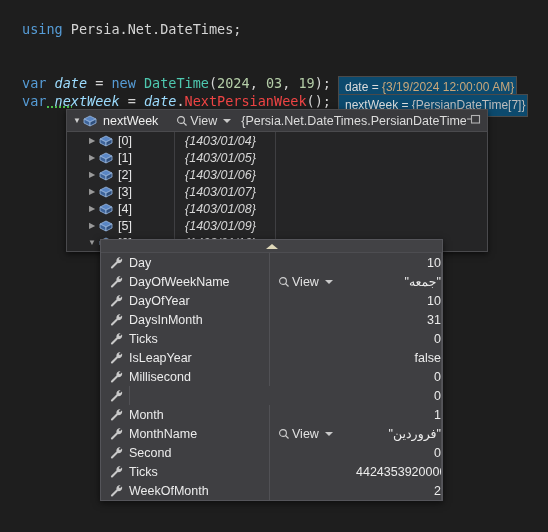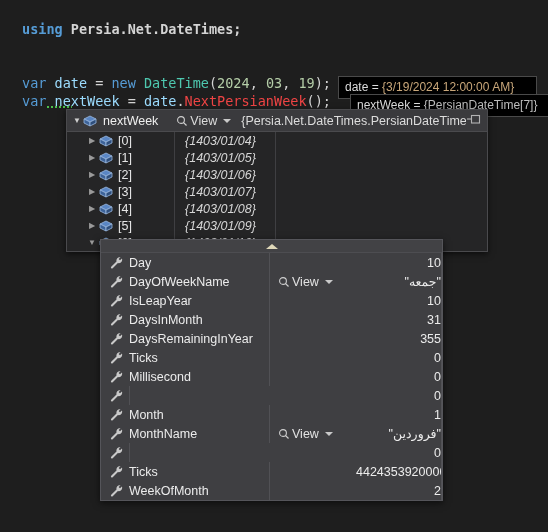--- a/index.html
+++ b/index.html
@@ -220,7 +220,7 @@
 
 <div id="editor">
   <div id="code-lines">
-      <div class="code-line" style="top: 20px; font-weight: bold;"><span class="kw">using </span><span class="plain">Persia.Net.DateTimes;</span></div>
+      <div class="code-line" style="top: 20px;"><span class="kw">using </span><span class="plain">Persia.Net.DateTimes;</span></div>
       <div class="code-line" style="top: 74px;"><span class="kw">var </span><span class="ident">date</span><span class="punc"> = </span><span class="kw">new </span><span class="type">DateTime</span><span class="punc">(</span><span class="num">2024</span><span class="punc">, </span><span class="num">03</span><span class="punc">, </span><span class="num">19</span><span class="punc">);</span></div>
       <div class="code-line" style="top: 92px;"><span class="kw">var </span><span class="ident">nextWeek</span><span class="punc"> = </span><span class="ident">date</span><span class="punc">.</span><span class="meth">NextPersianWeek</span><span class="punc">();</span></div>
     </div>

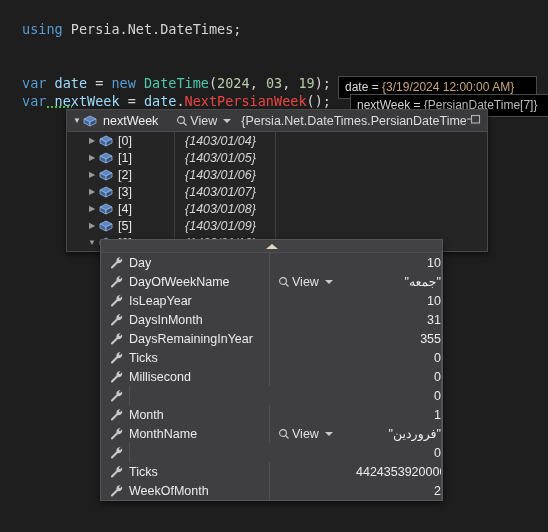--- a/index.html
+++ b/index.html
@@ -33,7 +33,7 @@
   }
   .kw      { color: #569cd6; }
   .type    { color: #4ec9b0; }
-  .ident   { color: #9cdcfe; }
+  .ident   { color: #9cdcfe; font-style: italic; }
   .num     { color: #b5cea8; }
   .meth    { color: #ef4444; }
   .plain   { color: #d4d4d4; }

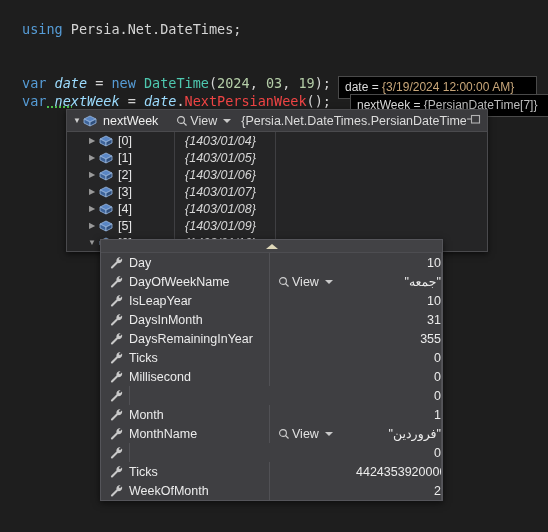--- a/index.html
+++ b/index.html
@@ -52,13 +52,13 @@
   
   .datatip {
     position: absolute;
-    background: #000000;
+    background: #0c4a6e;
     border: 1px solid #4a4a4a;
     color: #dcdcdc;
     font-family: "Liberation Sans", sans-serif;
     font-size: 12px;
     line-height: 16px;
-    padding: 2px 22px 3px 6px;
+    padding: 2px 2px 3px 6px;
     white-space: nowrap;
   }
   .datatip .vname { color: #dcdcdc; }

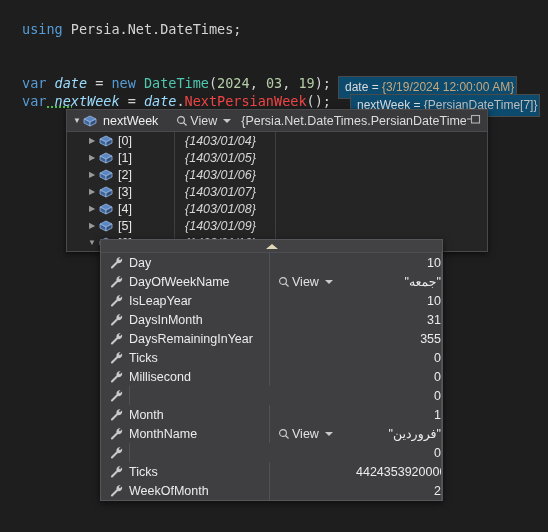--- a/index.html
+++ b/index.html
@@ -230,7 +230,7 @@
 <div class="datatip" style="left:338px; top:76px;">
   <span class="vname">date = </span><span class="vval">{3/19/2024 12:00:00 AM}</span>
 </div>
-<div class="datatip" style="left:350px; top:94px;">
+<div class="datatip" style="left:338px; top:94px;">
   <span class="vname">nextWeek = </span><span class="vval2">{PersianDateTime[7]}</span>
 </div>
 

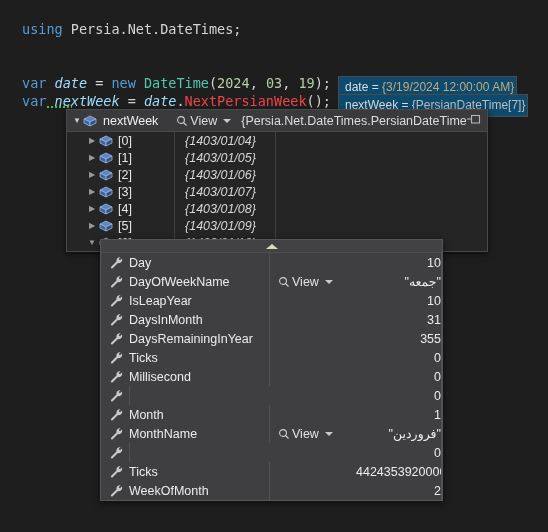--- a/index.html
+++ b/index.html
@@ -395,7 +395,7 @@
         <span class="wrench"><svg width="16" height="14" viewBox="0 0 16 14">
             <path d="M10.8 1.2a3.4 3.4 0 0 0-3.3 4.3L2.2 10.7a1.1 1.1 0 0 0 1.5 1.6l5.2-5.3a3.4 3.4 0 0 0 4.3-3.3 3.4 3.4 0 0 0-.3-1.3L11 4.3 9.6 2.9l2-1.6a3.4 3.4 0 0 0-.8-.1z" fill="#c9c9c9"></path>
           </svg></span>
-        <span class="prop-name">IsLeapYear</span>
+        <span class="prop-name">DayOfYear</span>
         <span class="prop-divider"></span>
         <span class="prop-val noview">10</span>
         <span class="prop-right-edge"></span>

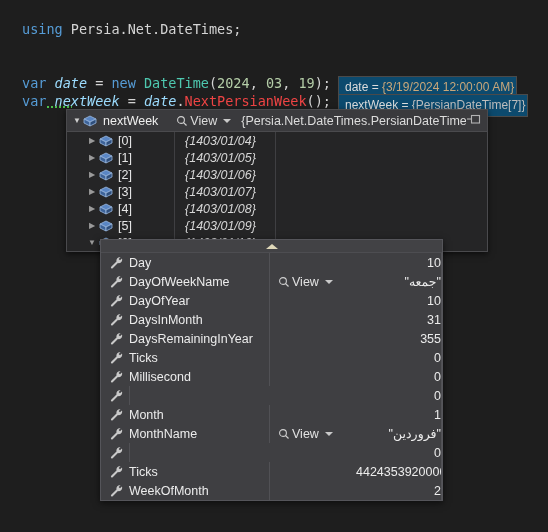--- a/index.html
+++ b/index.html
@@ -413,15 +413,6 @@
         <span class="wrench"><svg width="16" height="14" viewBox="0 0 16 14">
             <path d="M10.8 1.2a3.4 3.4 0 0 0-3.3 4.3L2.2 10.7a1.1 1.1 0 0 0 1.5 1.6l5.2-5.3a3.4 3.4 0 0 0 4.3-3.3 3.4 3.4 0 0 0-.3-1.3L11 4.3 9.6 2.9l2-1.6a3.4 3.4 0 0 0-.8-.1z" fill="#c9c9c9"></path>
           </svg></span>
-        <span class="prop-name">DaysRemainingInYear</span>
-        <span class="prop-divider"></span>
-        <span class="prop-val noview">355</span>
-        <span class="prop-right-edge"></span>
-      </div>
-      <div class="prop-row">
-        <span class="wrench"><svg width="16" height="14" viewBox="0 0 16 14">
-            <path d="M10.8 1.2a3.4 3.4 0 0 0-3.3 4.3L2.2 10.7a1.1 1.1 0 0 0 1.5 1.6l5.2-5.3a3.4 3.4 0 0 0 4.3-3.3 3.4 3.4 0 0 0-.3-1.3L11 4.3 9.6 2.9l2-1.6a3.4 3.4 0 0 0-.8-.1z" fill="#c9c9c9"></path>
-          </svg></span>
         <span class="prop-name">Ticks</span>
         <span class="prop-divider"></span>
         <span class="prop-val noview">0</span>

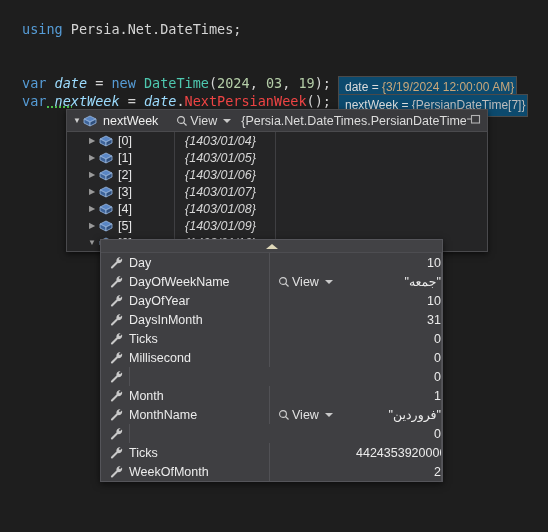--- a/index.html
+++ b/index.html
@@ -422,6 +422,15 @@
         <span class="wrench"><svg width="16" height="14" viewBox="0 0 16 14">
             <path d="M10.8 1.2a3.4 3.4 0 0 0-3.3 4.3L2.2 10.7a1.1 1.1 0 0 0 1.5 1.6l5.2-5.3a3.4 3.4 0 0 0 4.3-3.3 3.4 3.4 0 0 0-.3-1.3L11 4.3 9.6 2.9l2-1.6a3.4 3.4 0 0 0-.8-.1z" fill="#c9c9c9"></path>
           </svg></span>
+        <span class="prop-name">IsLeapYear</span>
+        <span class="prop-divider"></span>
+        <span class="prop-val noview">false</span>
+        <span class="prop-right-edge"></span>
+      </div>
+      <div class="prop-row">
+        <span class="wrench"><svg width="16" height="14" viewBox="0 0 16 14">
+            <path d="M10.8 1.2a3.4 3.4 0 0 0-3.3 4.3L2.2 10.7a1.1 1.1 0 0 0 1.5 1.6l5.2-5.3a3.4 3.4 0 0 0 4.3-3.3 3.4 3.4 0 0 0-.3-1.3L11 4.3 9.6 2.9l2-1.6a3.4 3.4 0 0 0-.8-.1z" fill="#c9c9c9"></path>
+          </svg></span>
         <span class="prop-name">Millisecond</span>
         <span class="prop-divider"></span>
         <span class="prop-val noview">0</span>

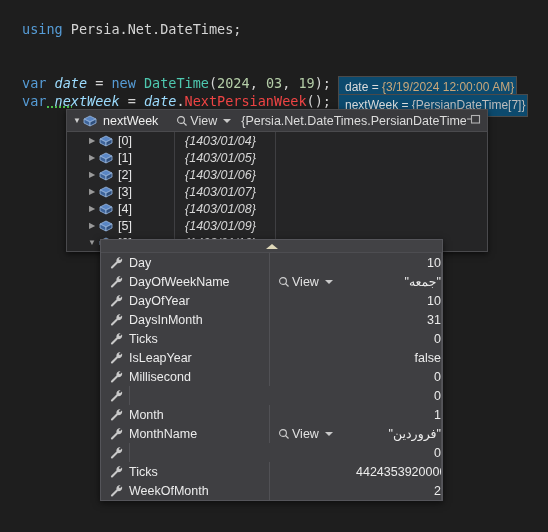--- a/index.html
+++ b/index.html
@@ -474,6 +474,7 @@
         <span class="wrench"><svg width="16" height="14" viewBox="0 0 16 14">
             <path d="M10.8 1.2a3.4 3.4 0 0 0-3.3 4.3L2.2 10.7a1.1 1.1 0 0 0 1.5 1.6l5.2-5.3a3.4 3.4 0 0 0 4.3-3.3 3.4 3.4 0 0 0-.3-1.3L11 4.3 9.6 2.9l2-1.6a3.4 3.4 0 0 0-.8-.1z" fill="#c9c9c9"></path>
           </svg></span>
+        <span class="prop-name">Second</span>
         <span class="prop-divider"></span>
         <span class="prop-val noview">0</span>
         <span class="prop-right-edge"></span>

